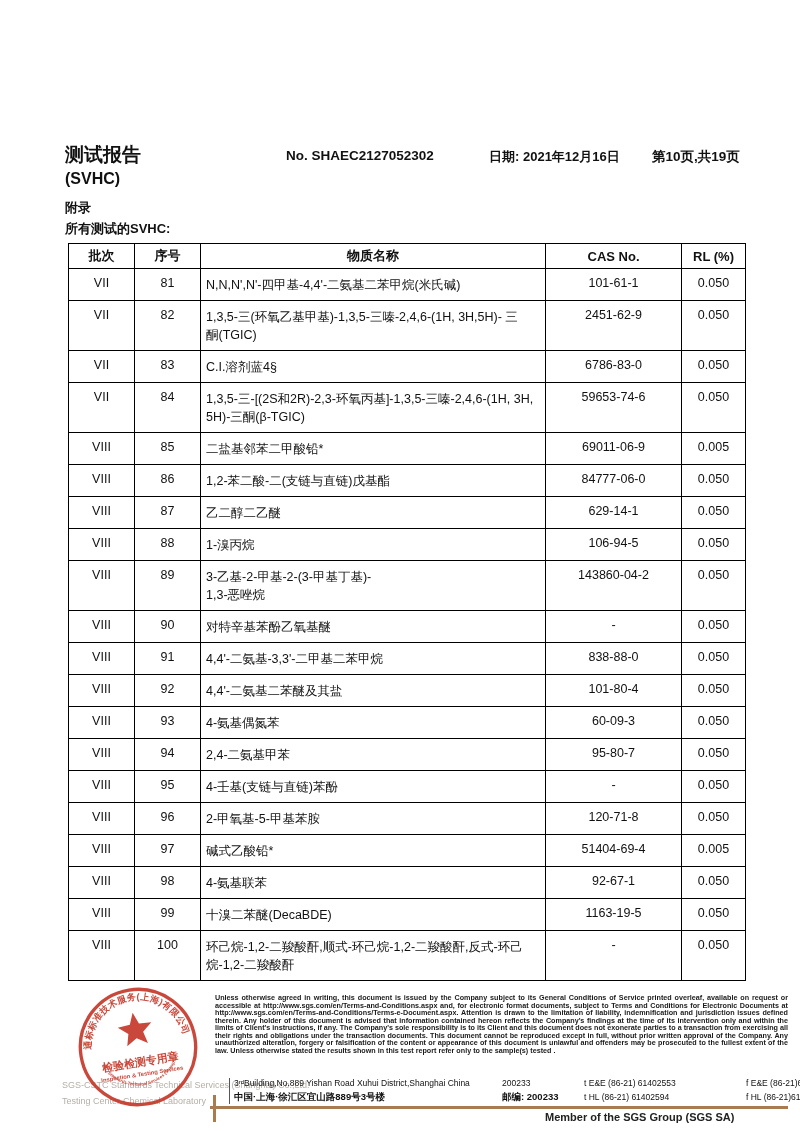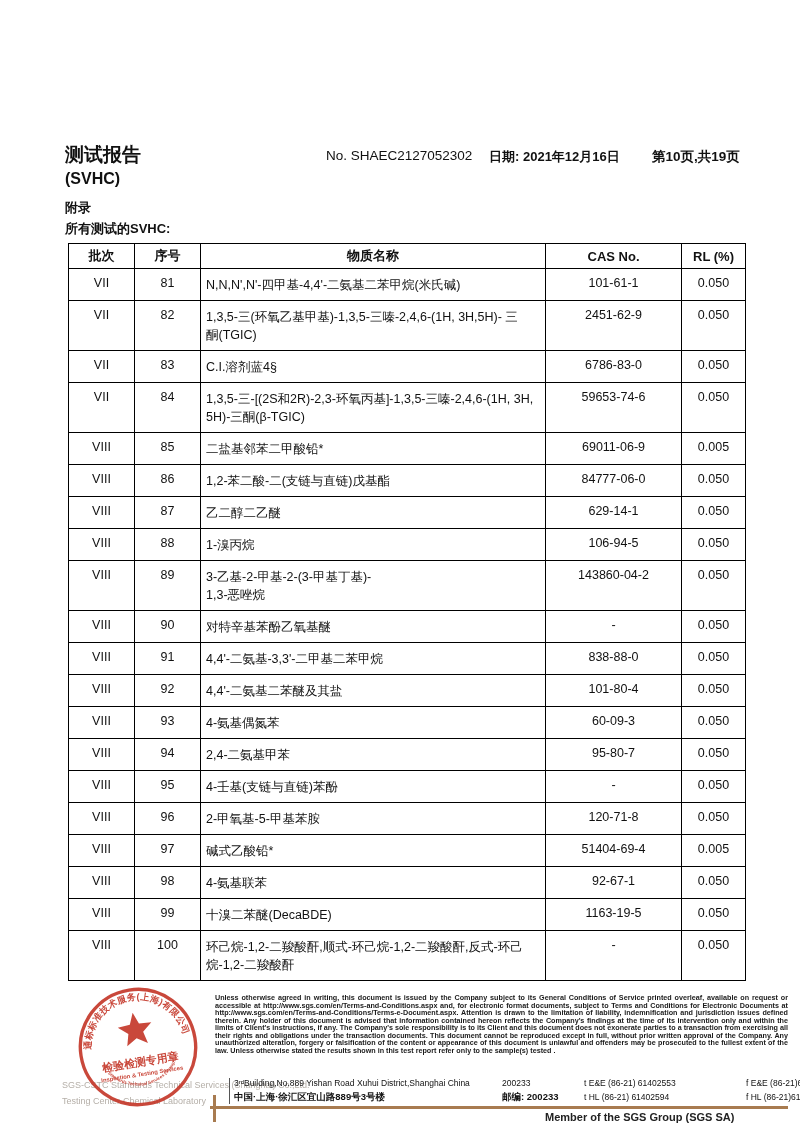--- a/index.html
+++ b/index.html
@@ -23,7 +23,7 @@
   
   .title-main{position:absolute;left:65px;top:142px;font-size:19px;font-weight:bold;}
   .title-sub{position:absolute;left:65px;top:170px;font-size:16px;font-weight:bold;}
-  .report-no{position:absolute;left:286px;top:148px;font-size:13.5px;font-weight:normal;margin-left:40px;}
+  .report-no{position:absolute;left:286px;top:148px;font-size:13.5px;font-weight:bold;}
   .report-date{position:absolute;left:489px;top:148px;font-size:13px;font-weight:bold;}
   .report-page{position:absolute;left:652px;top:148px;font-size:13.5px;font-weight:bold;}
   .appendix{position:absolute;left:65px;top:199px;font-size:13px;font-weight:bold;}

